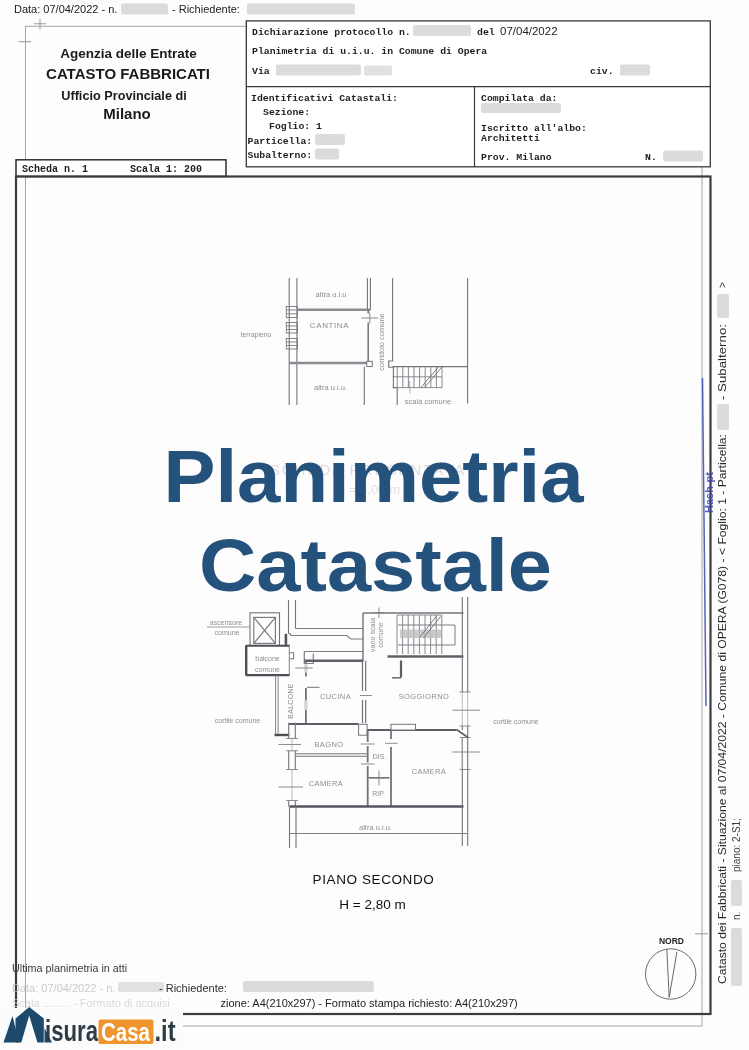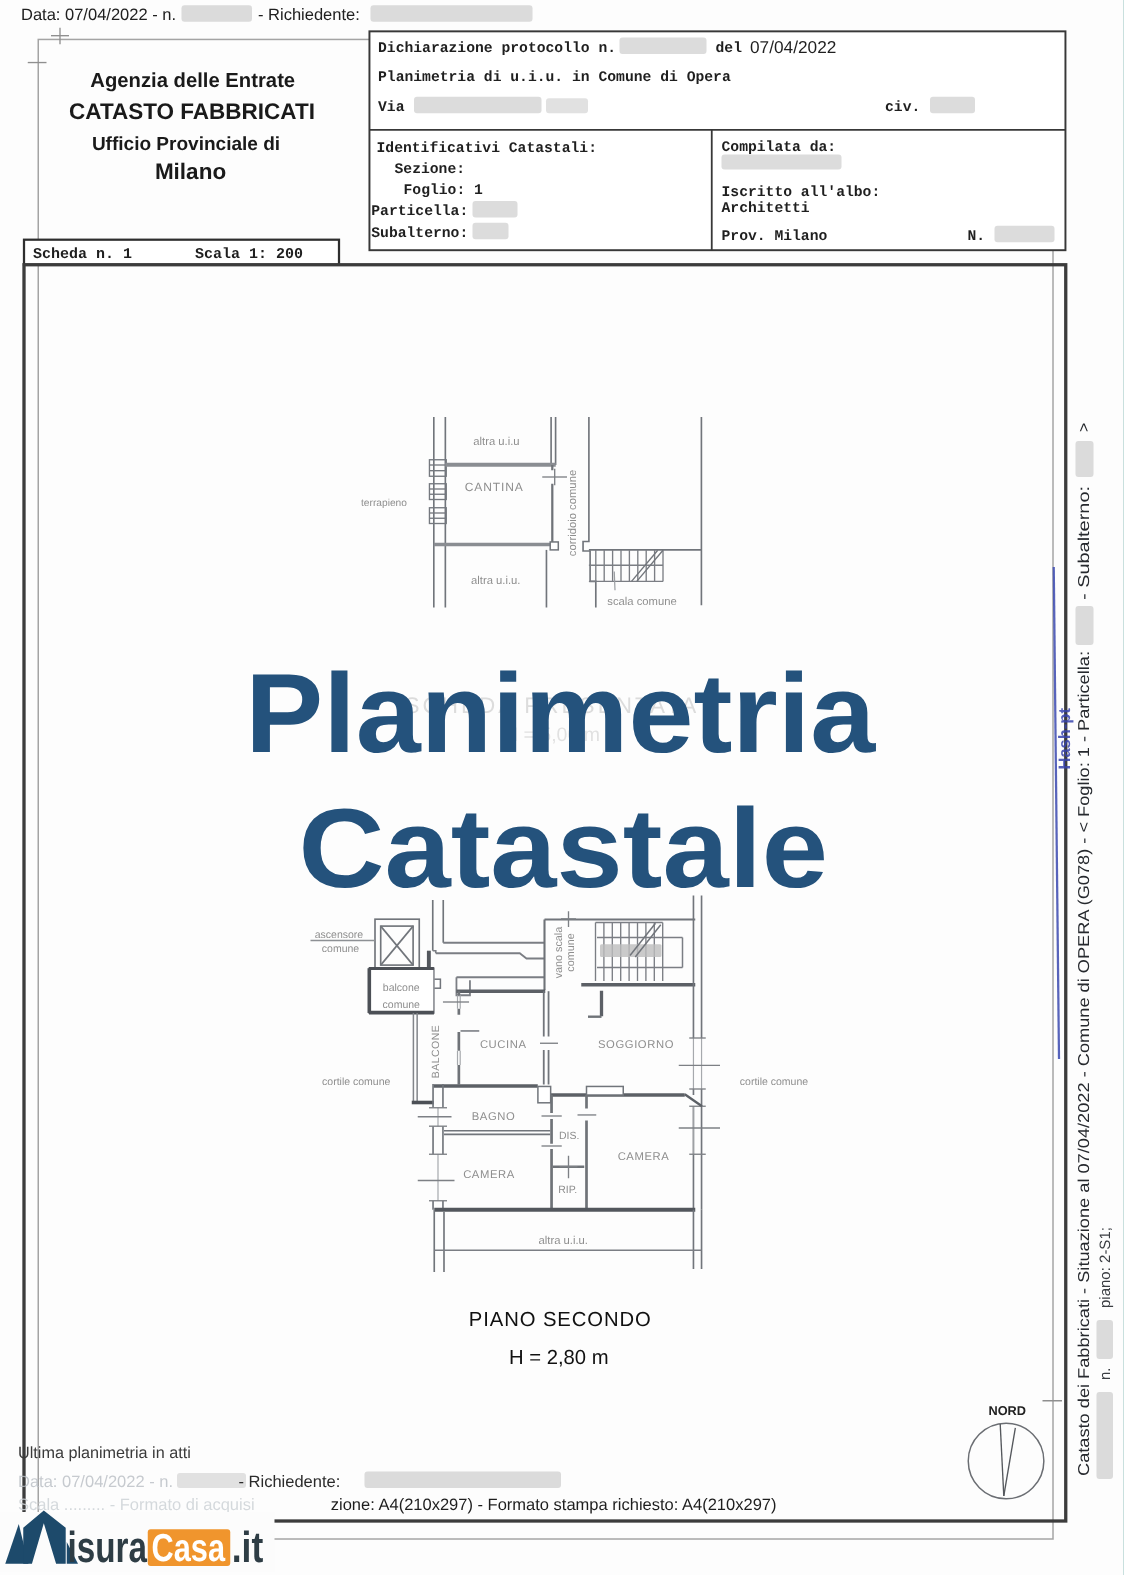--- a/index.html
+++ b/index.html
@@ -3,7 +3,7 @@
 <meta charset="utf-8">
 <style>
 html,body{margin:0;padding:0;background:#fff}
-#page{position:relative;width:749px;height:1050px;background:#0f766e;font-family:"Liberation Sans",sans-serif;overflow:hidden}
+#page{position:relative;width:749px;height:1050px;background:#a16207;font-family:"Liberation Sans",sans-serif;overflow:hidden}
 text{font-family:"Liberation Sans",sans-serif}
 .mono{font-family:"Liberation Mono",monospace;font-weight:bold;fill:#1f1f1f}
 .lbl{fill:#8e8e8e}

